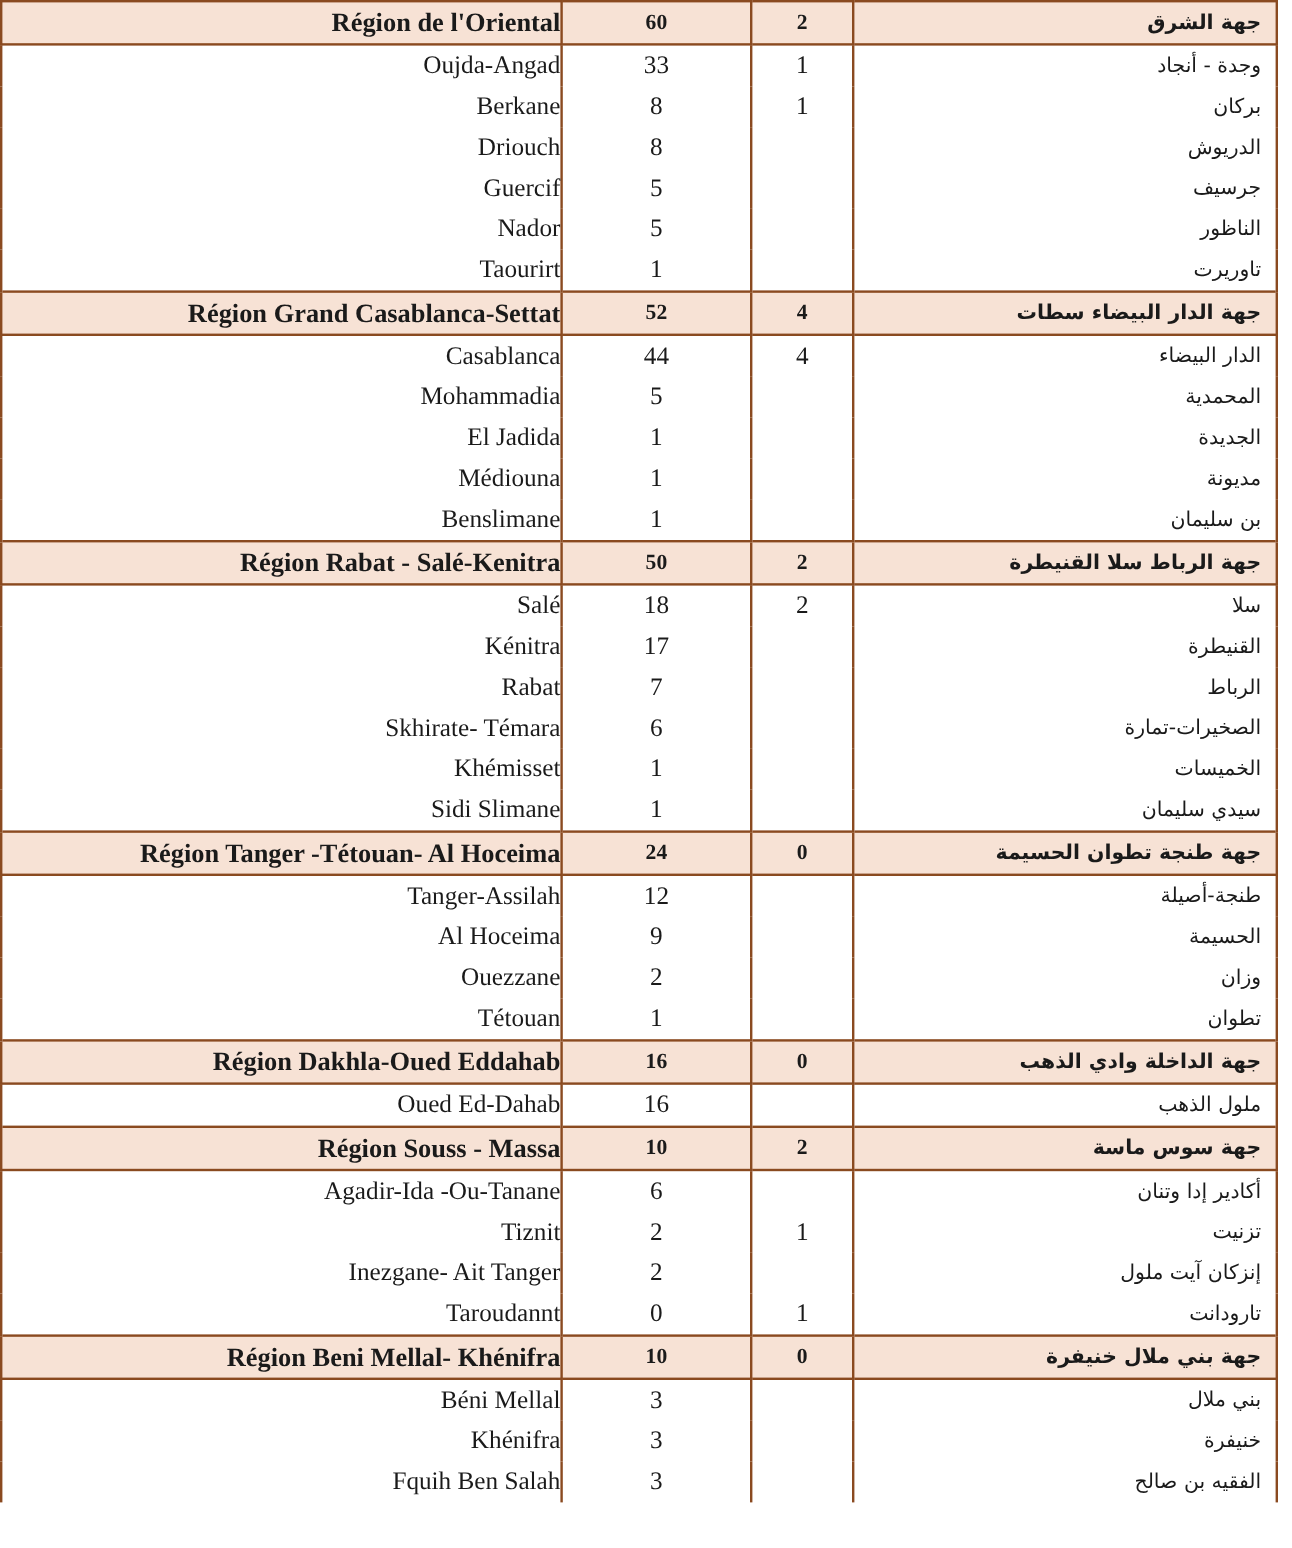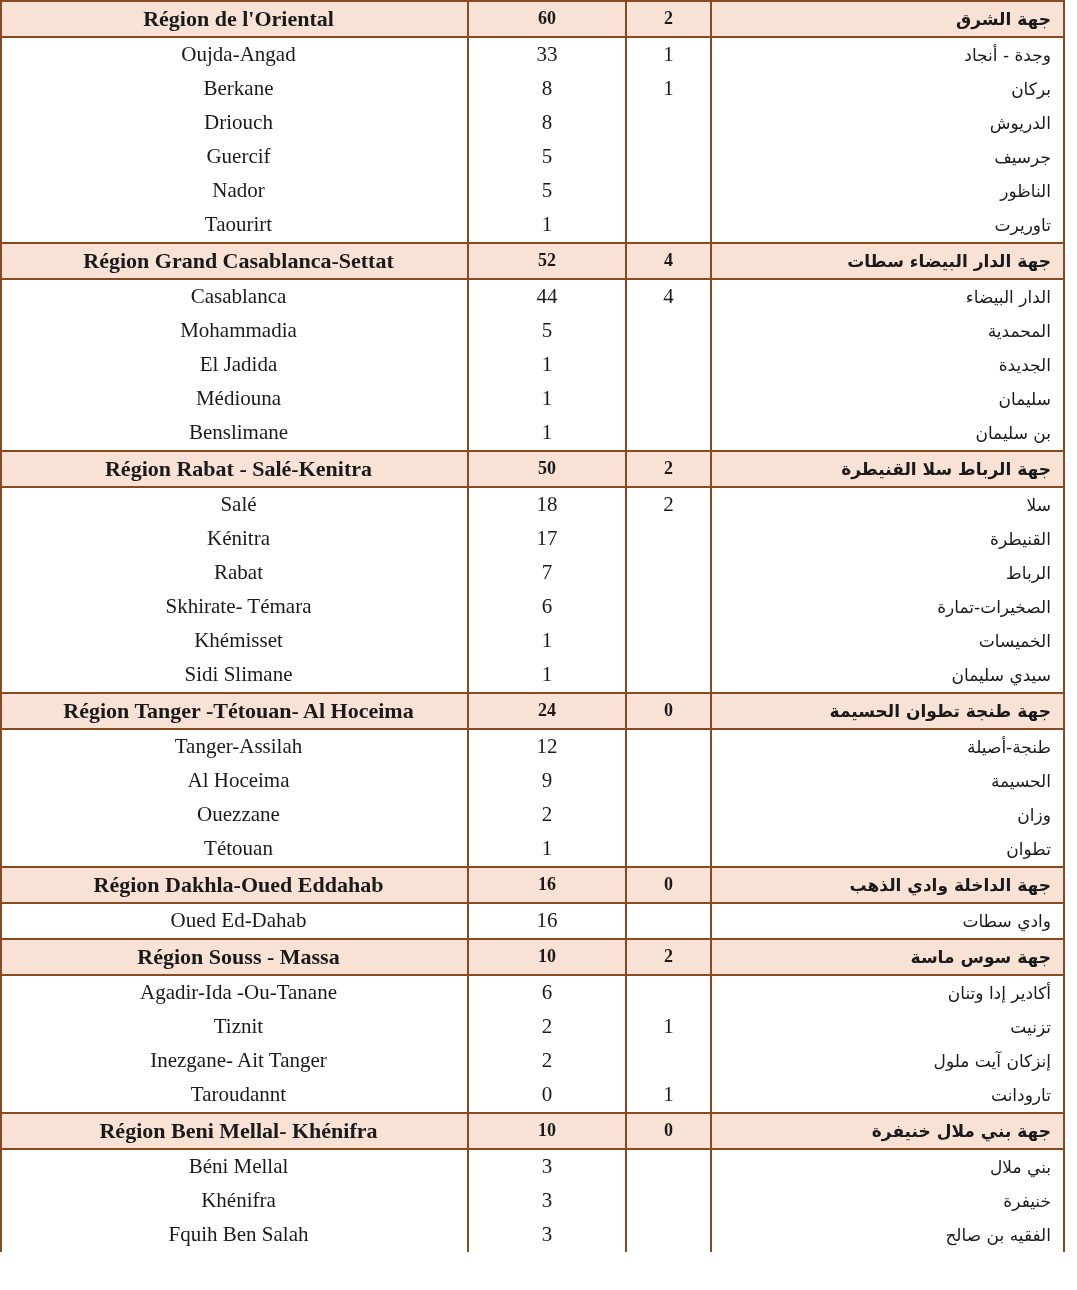--- a/index.html
+++ b/index.html
@@ -42,7 +42,7 @@
     line-height: 1.1;
   }
   td.cell-fr {
-    text-align: center;
+    text-align: right;
     padding-left: 8px;
     border-left: 2px solid #8A4A20;
     white-space: nowrap;

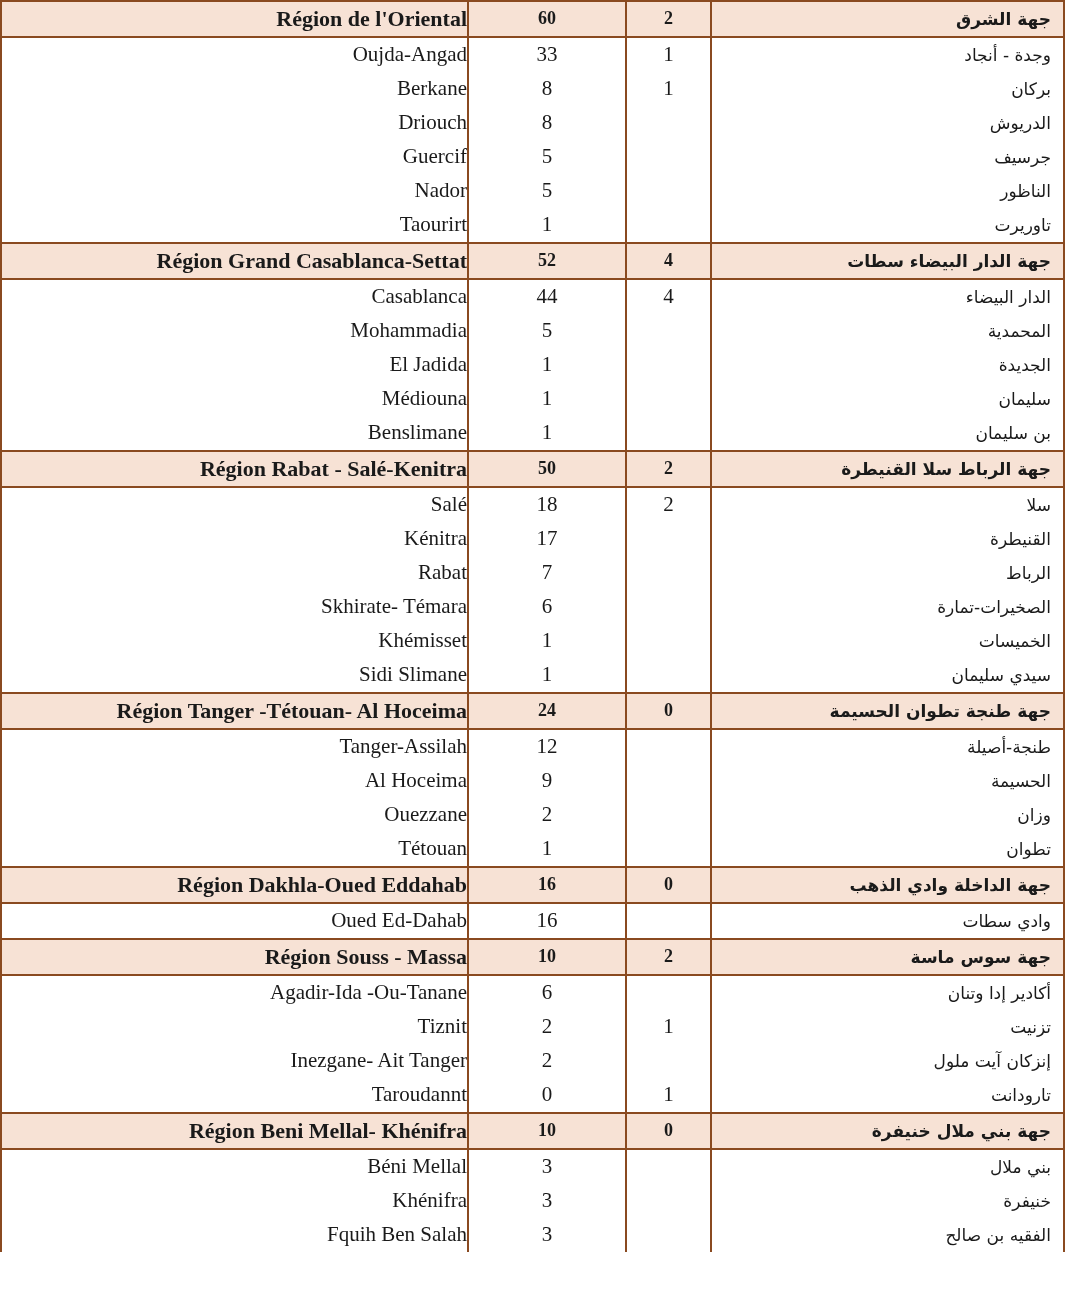--- a/index.html
+++ b/index.html
@@ -153,7 +153,7 @@
         <td class="cell-fr">Médiouna</td>
         <td class="cell-num">1</td>
         <td class="cell-num"></td>
-        <td class="cell-ar">سليمان</td>
+        <td class="cell-ar">مديونة</td>
       </tr>
       <tr class="data-row">
         <td class="cell-fr">Benslimane</td>

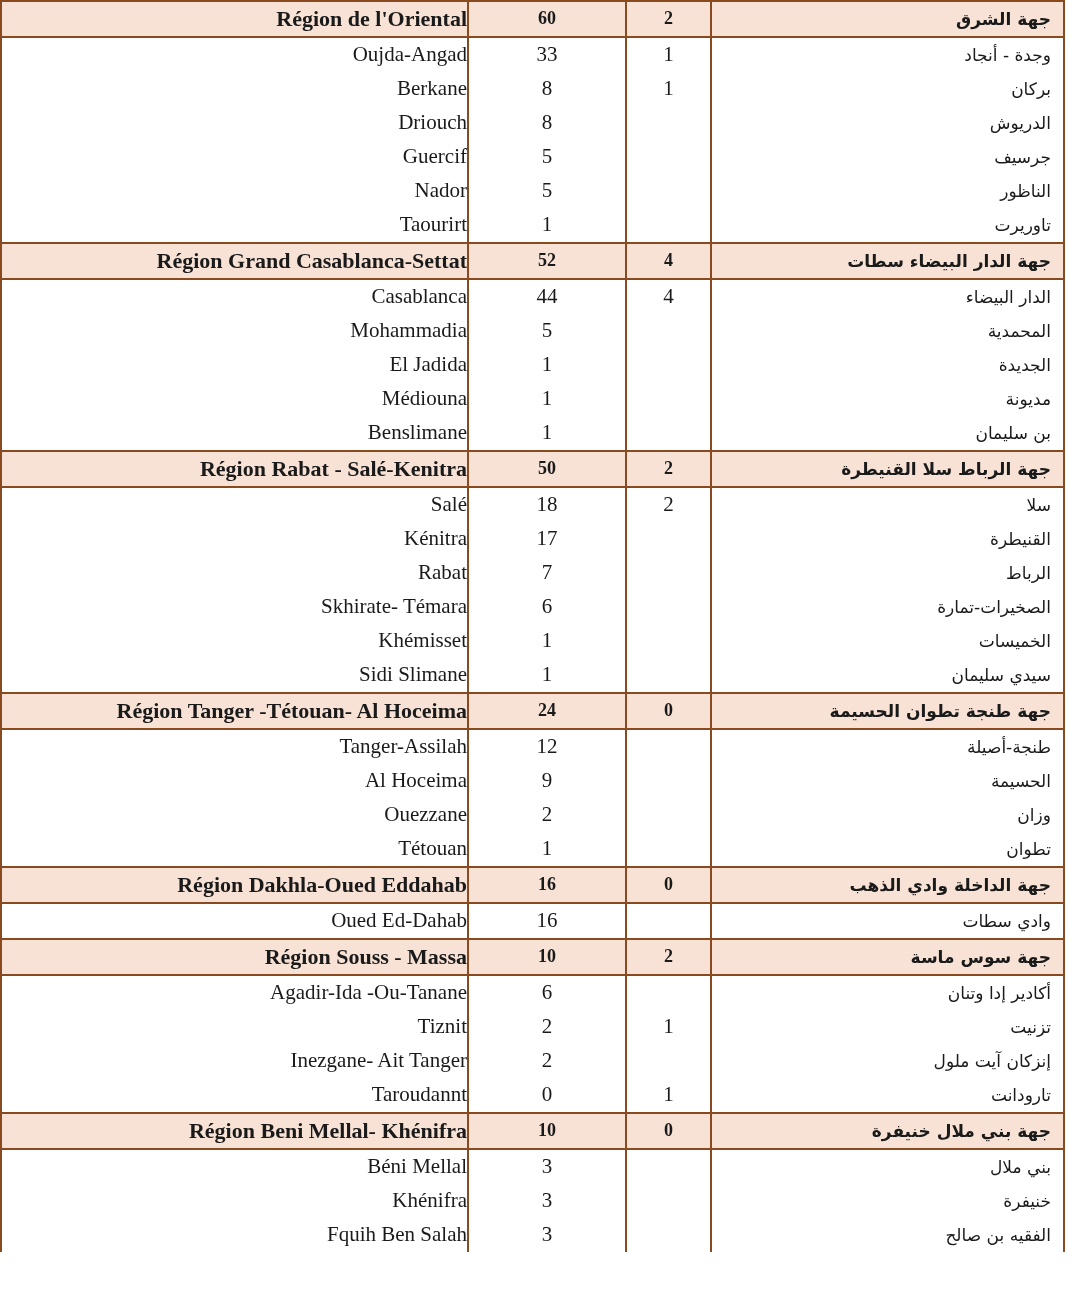--- a/index.html
+++ b/index.html
@@ -243,7 +243,7 @@
         <td class="cell-fr">Oued Ed-Dahab</td>
         <td class="cell-num">16</td>
         <td class="cell-num"></td>
-        <td class="cell-ar">وادي سطات</td>
+        <td class="cell-ar">ملول الذهب</td>
       </tr>
       <tr class="region-row">
         <td class="cell-fr">Région Souss - Massa</td>

